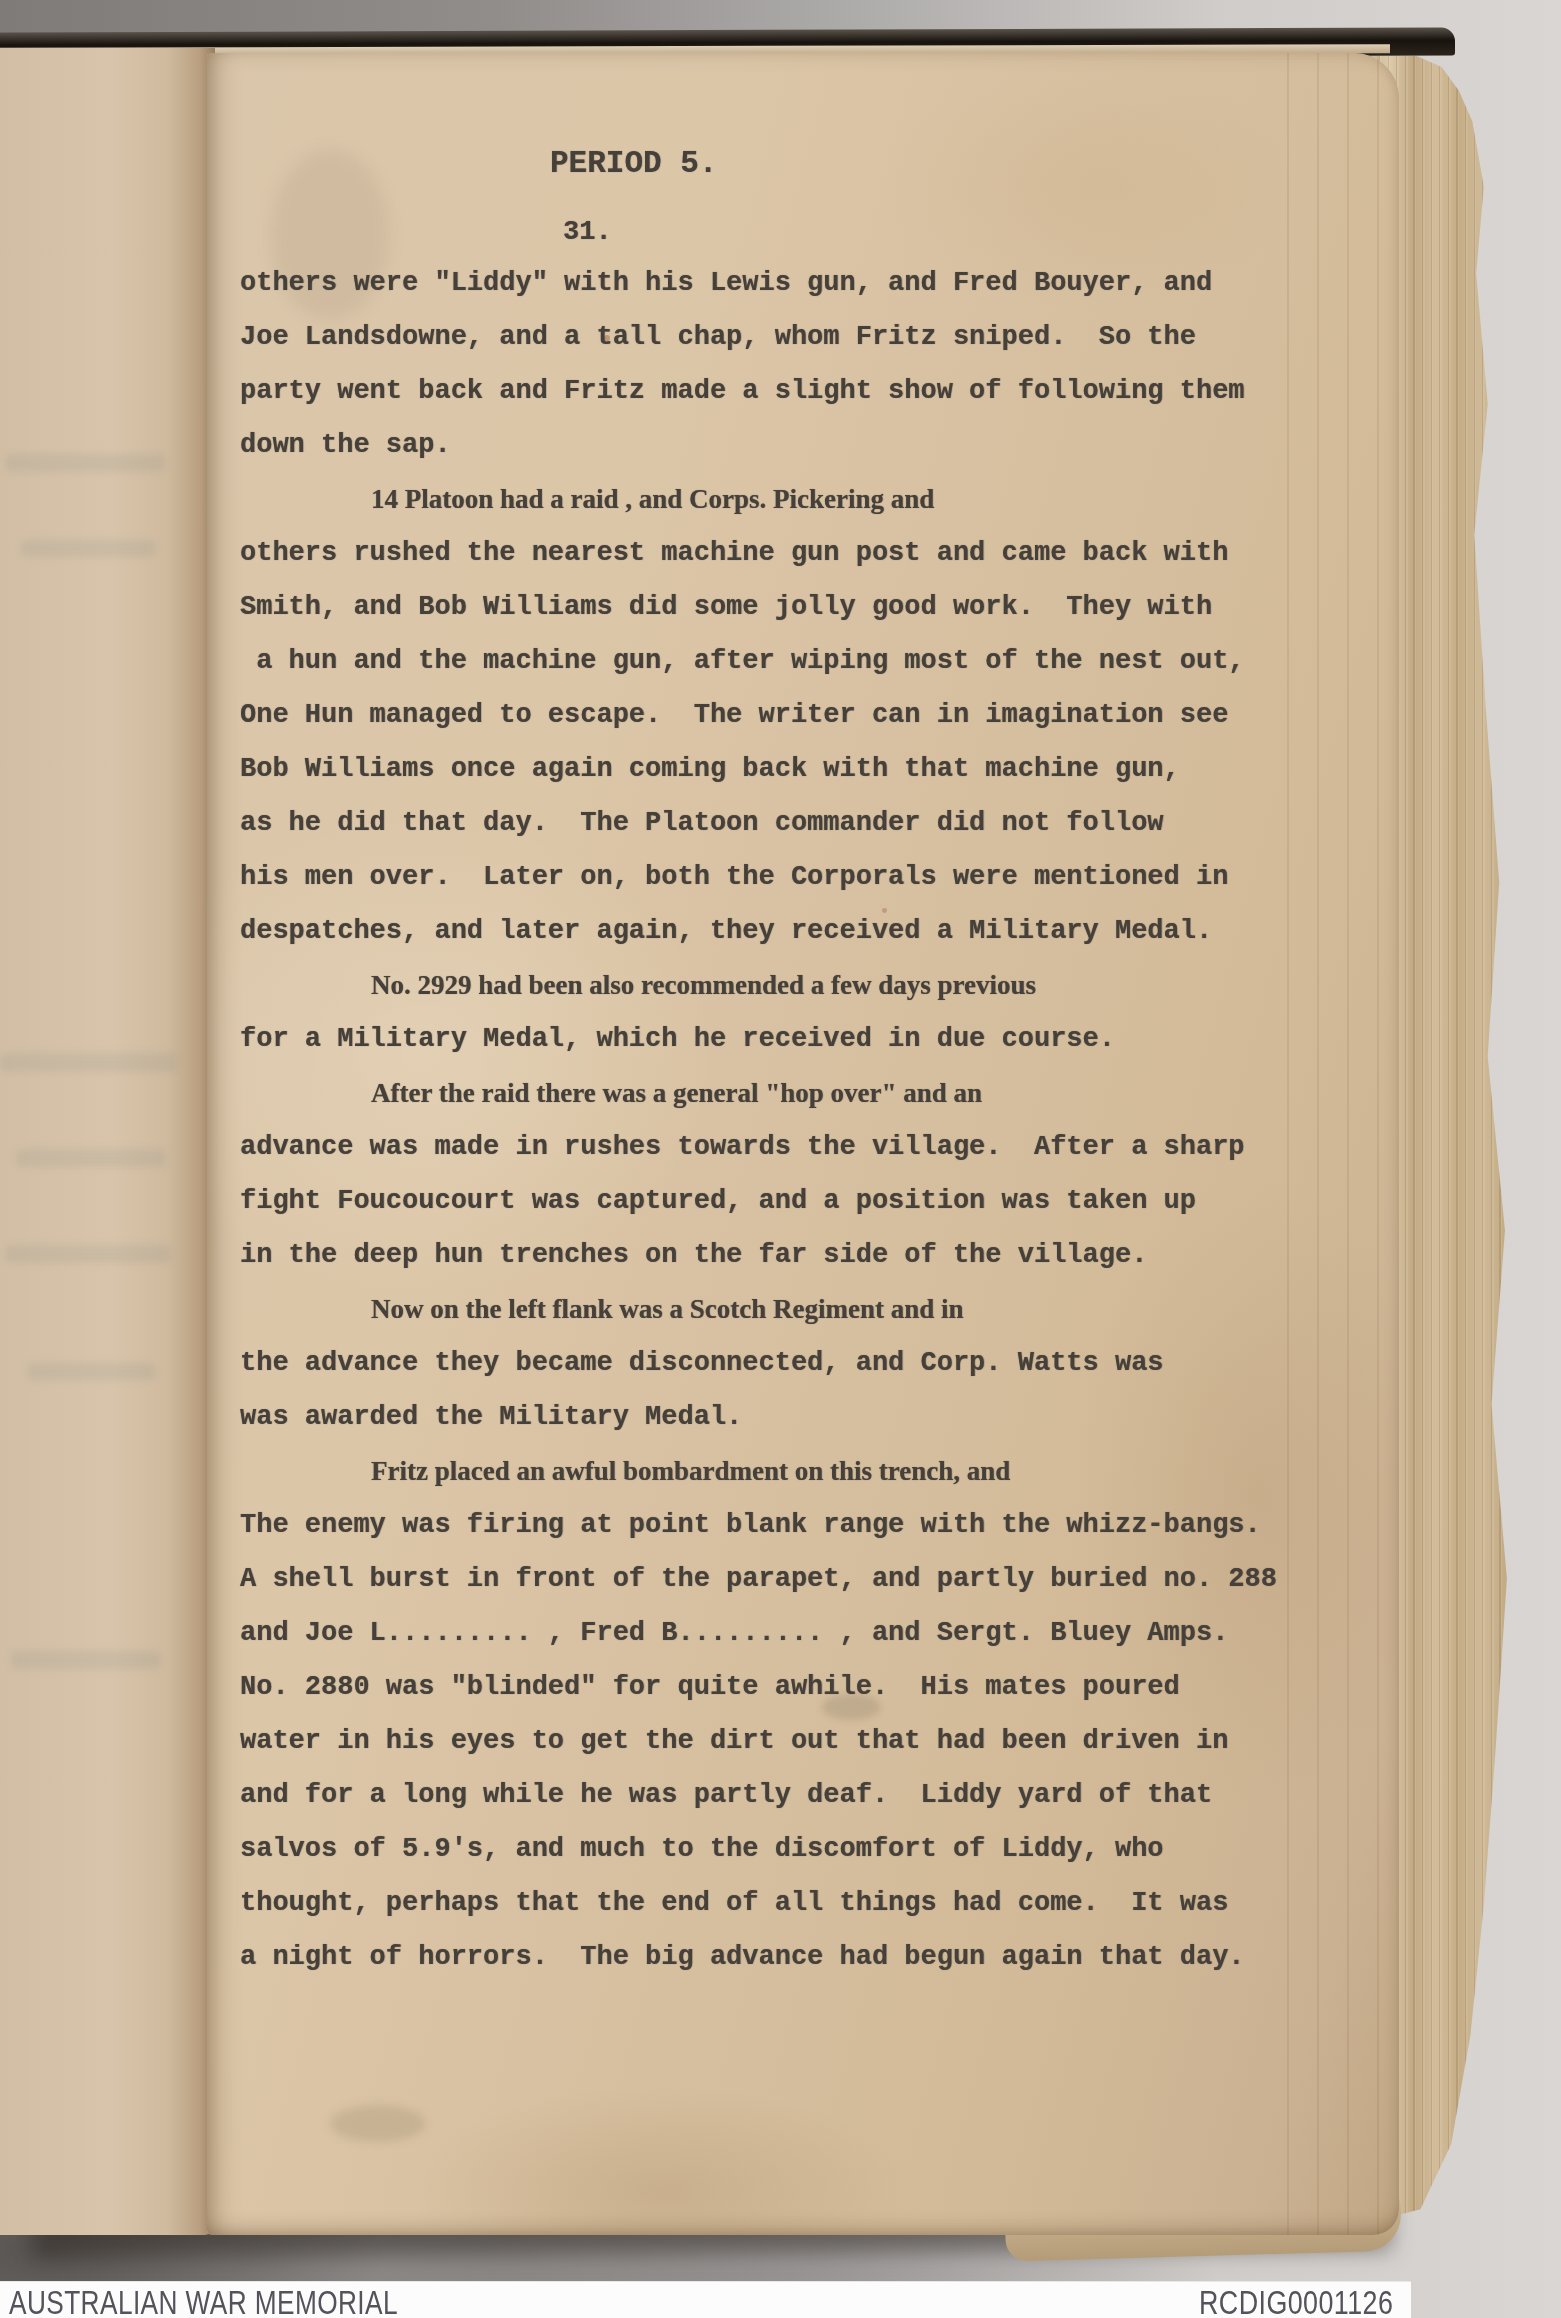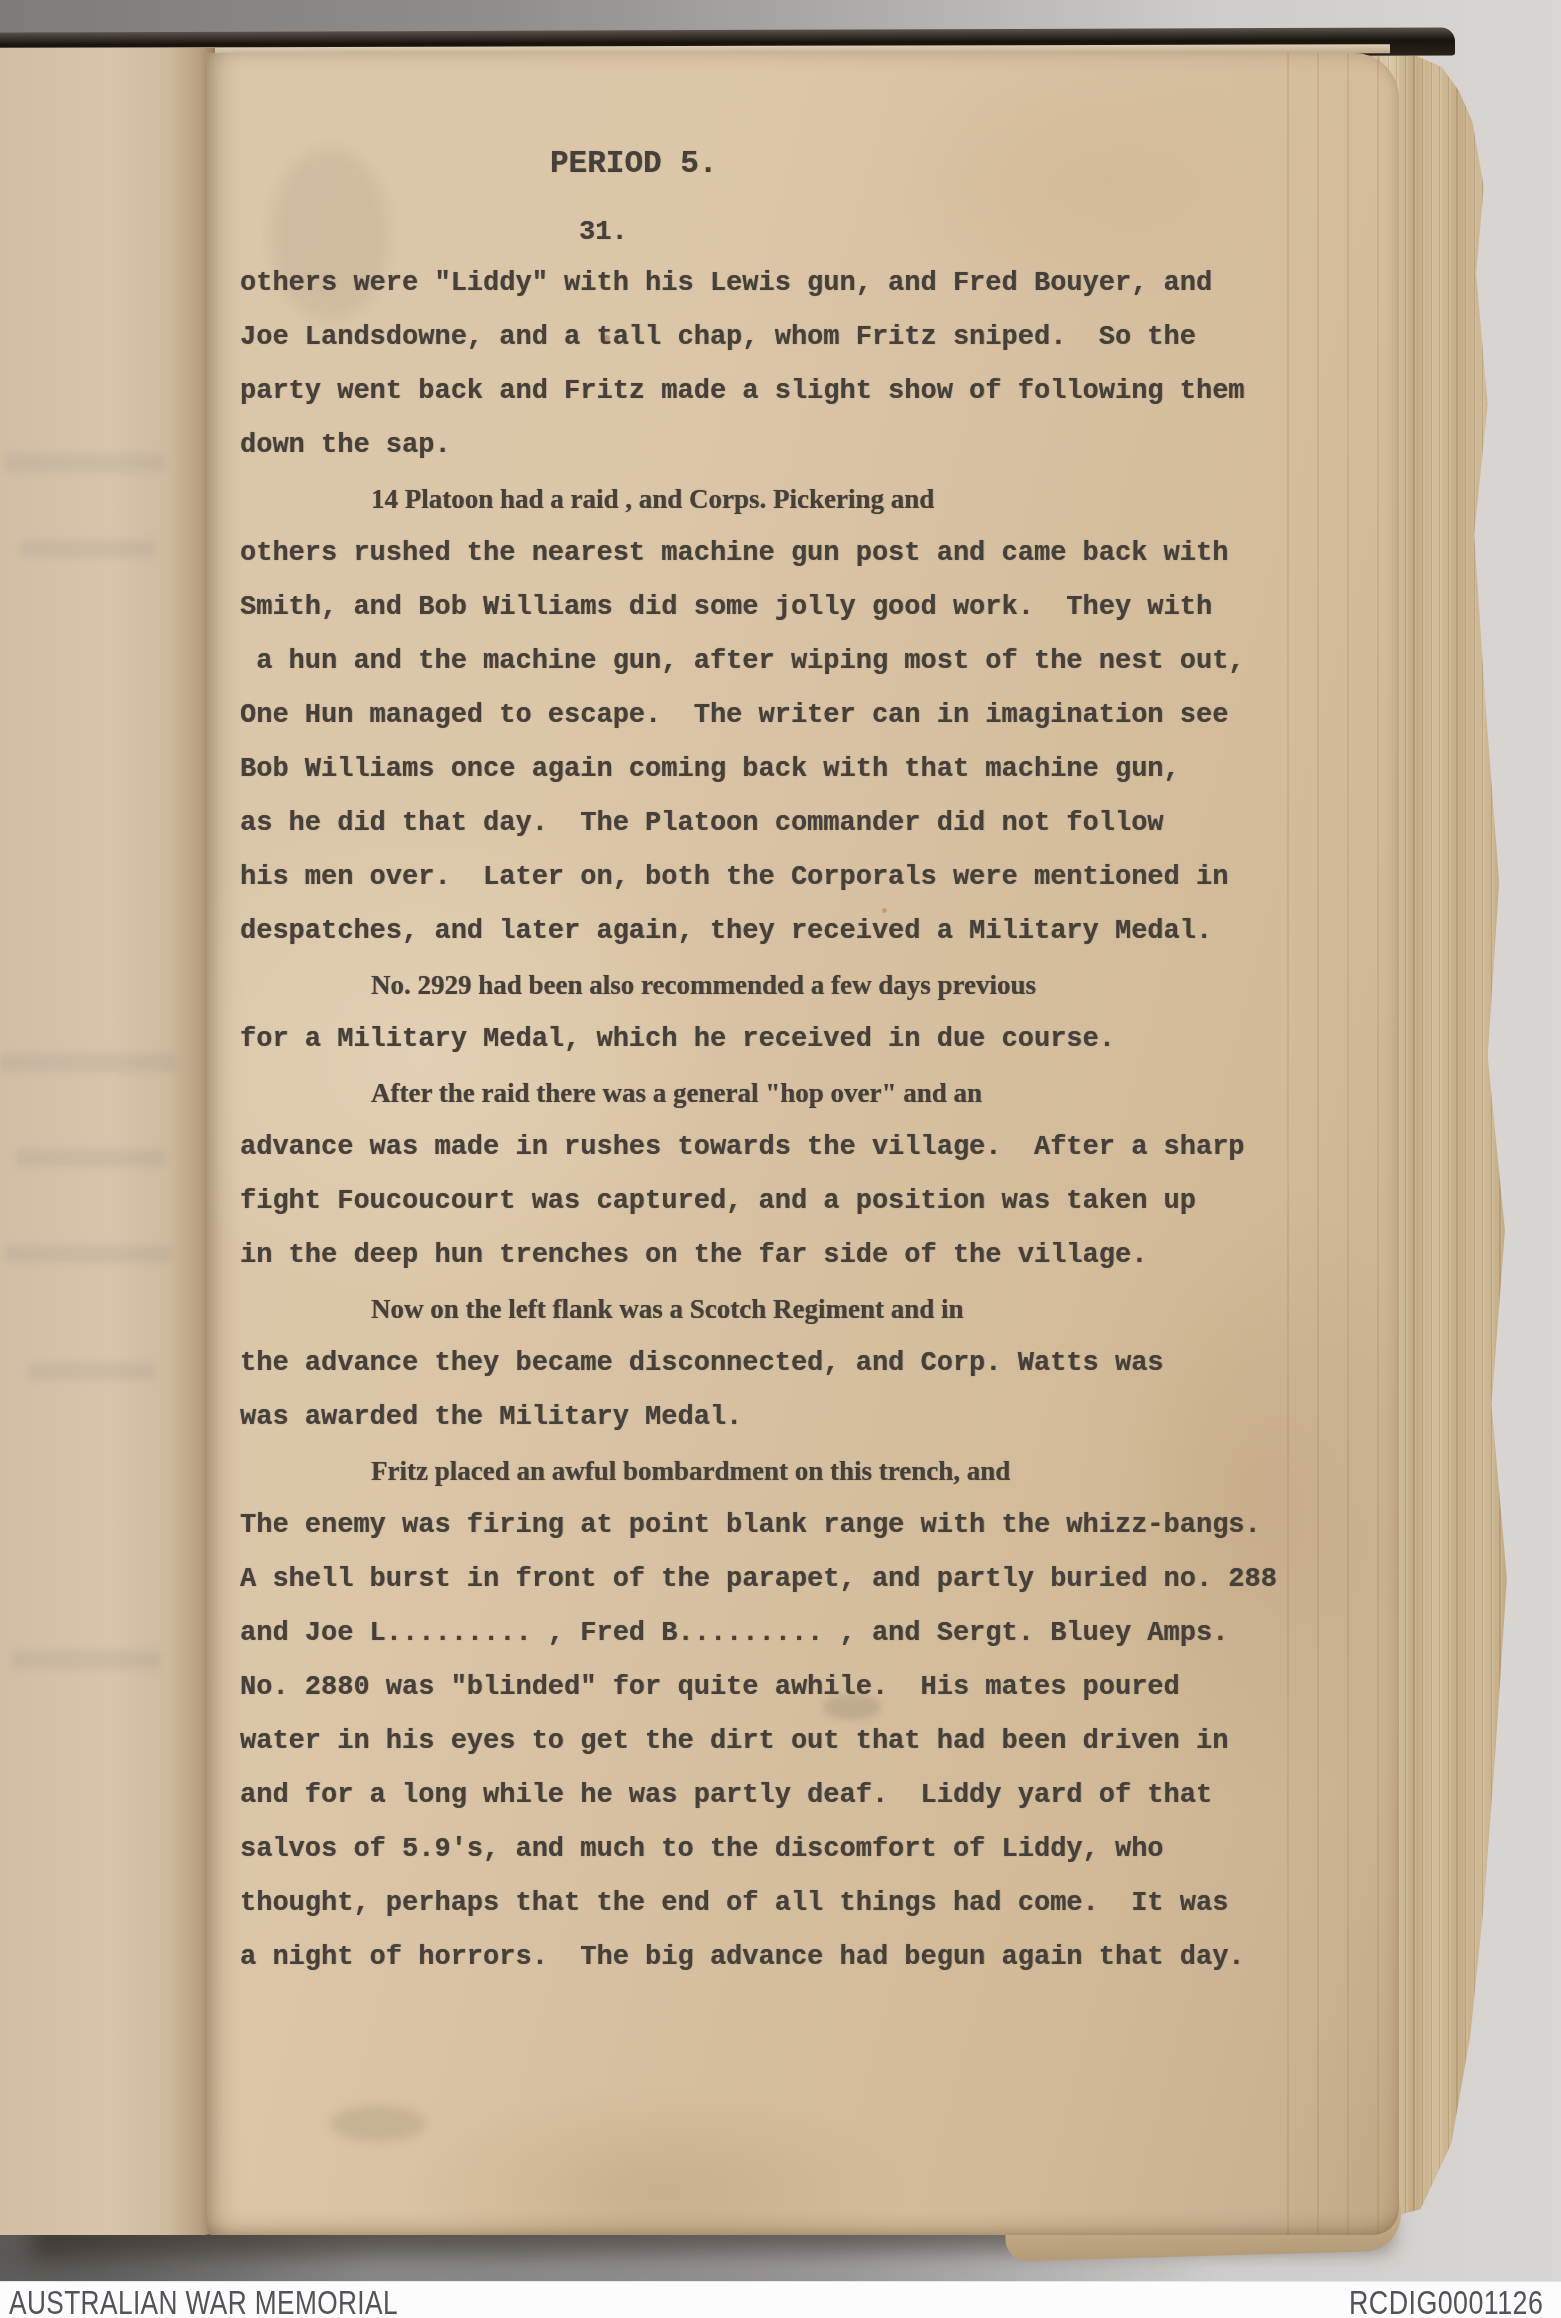--- a/index.html
+++ b/index.html
@@ -68,7 +68,7 @@
   .tw{font-family:"Liberation Mono","DejaVu Sans Mono",monospace;font-weight:bold;
       color:#45403a;text-shadow:0 0 1.1px rgba(62,56,48,.5),0.8px 0.3px 0 rgba(62,56,48,.18);}
   .period{position:absolute;left:343px;top:84px;font-size:31px;line-height:54px;white-space:pre;}
-  .pagenum{position:absolute;left:372px;top:152px;font-size:27px;line-height:54px;white-space:pre;}
+  .pagenum{position:absolute;left:356px;top:152px;font-size:27px;line-height:54px;white-space:pre;}
   .body-text{position:absolute;left:33px;top:203px;font-size:27px;line-height:54px;}
   .tline{white-space:pre;height:54px;}
   .tline.indent{padding-left:131px;font-family:Liberation Serif, serif;}

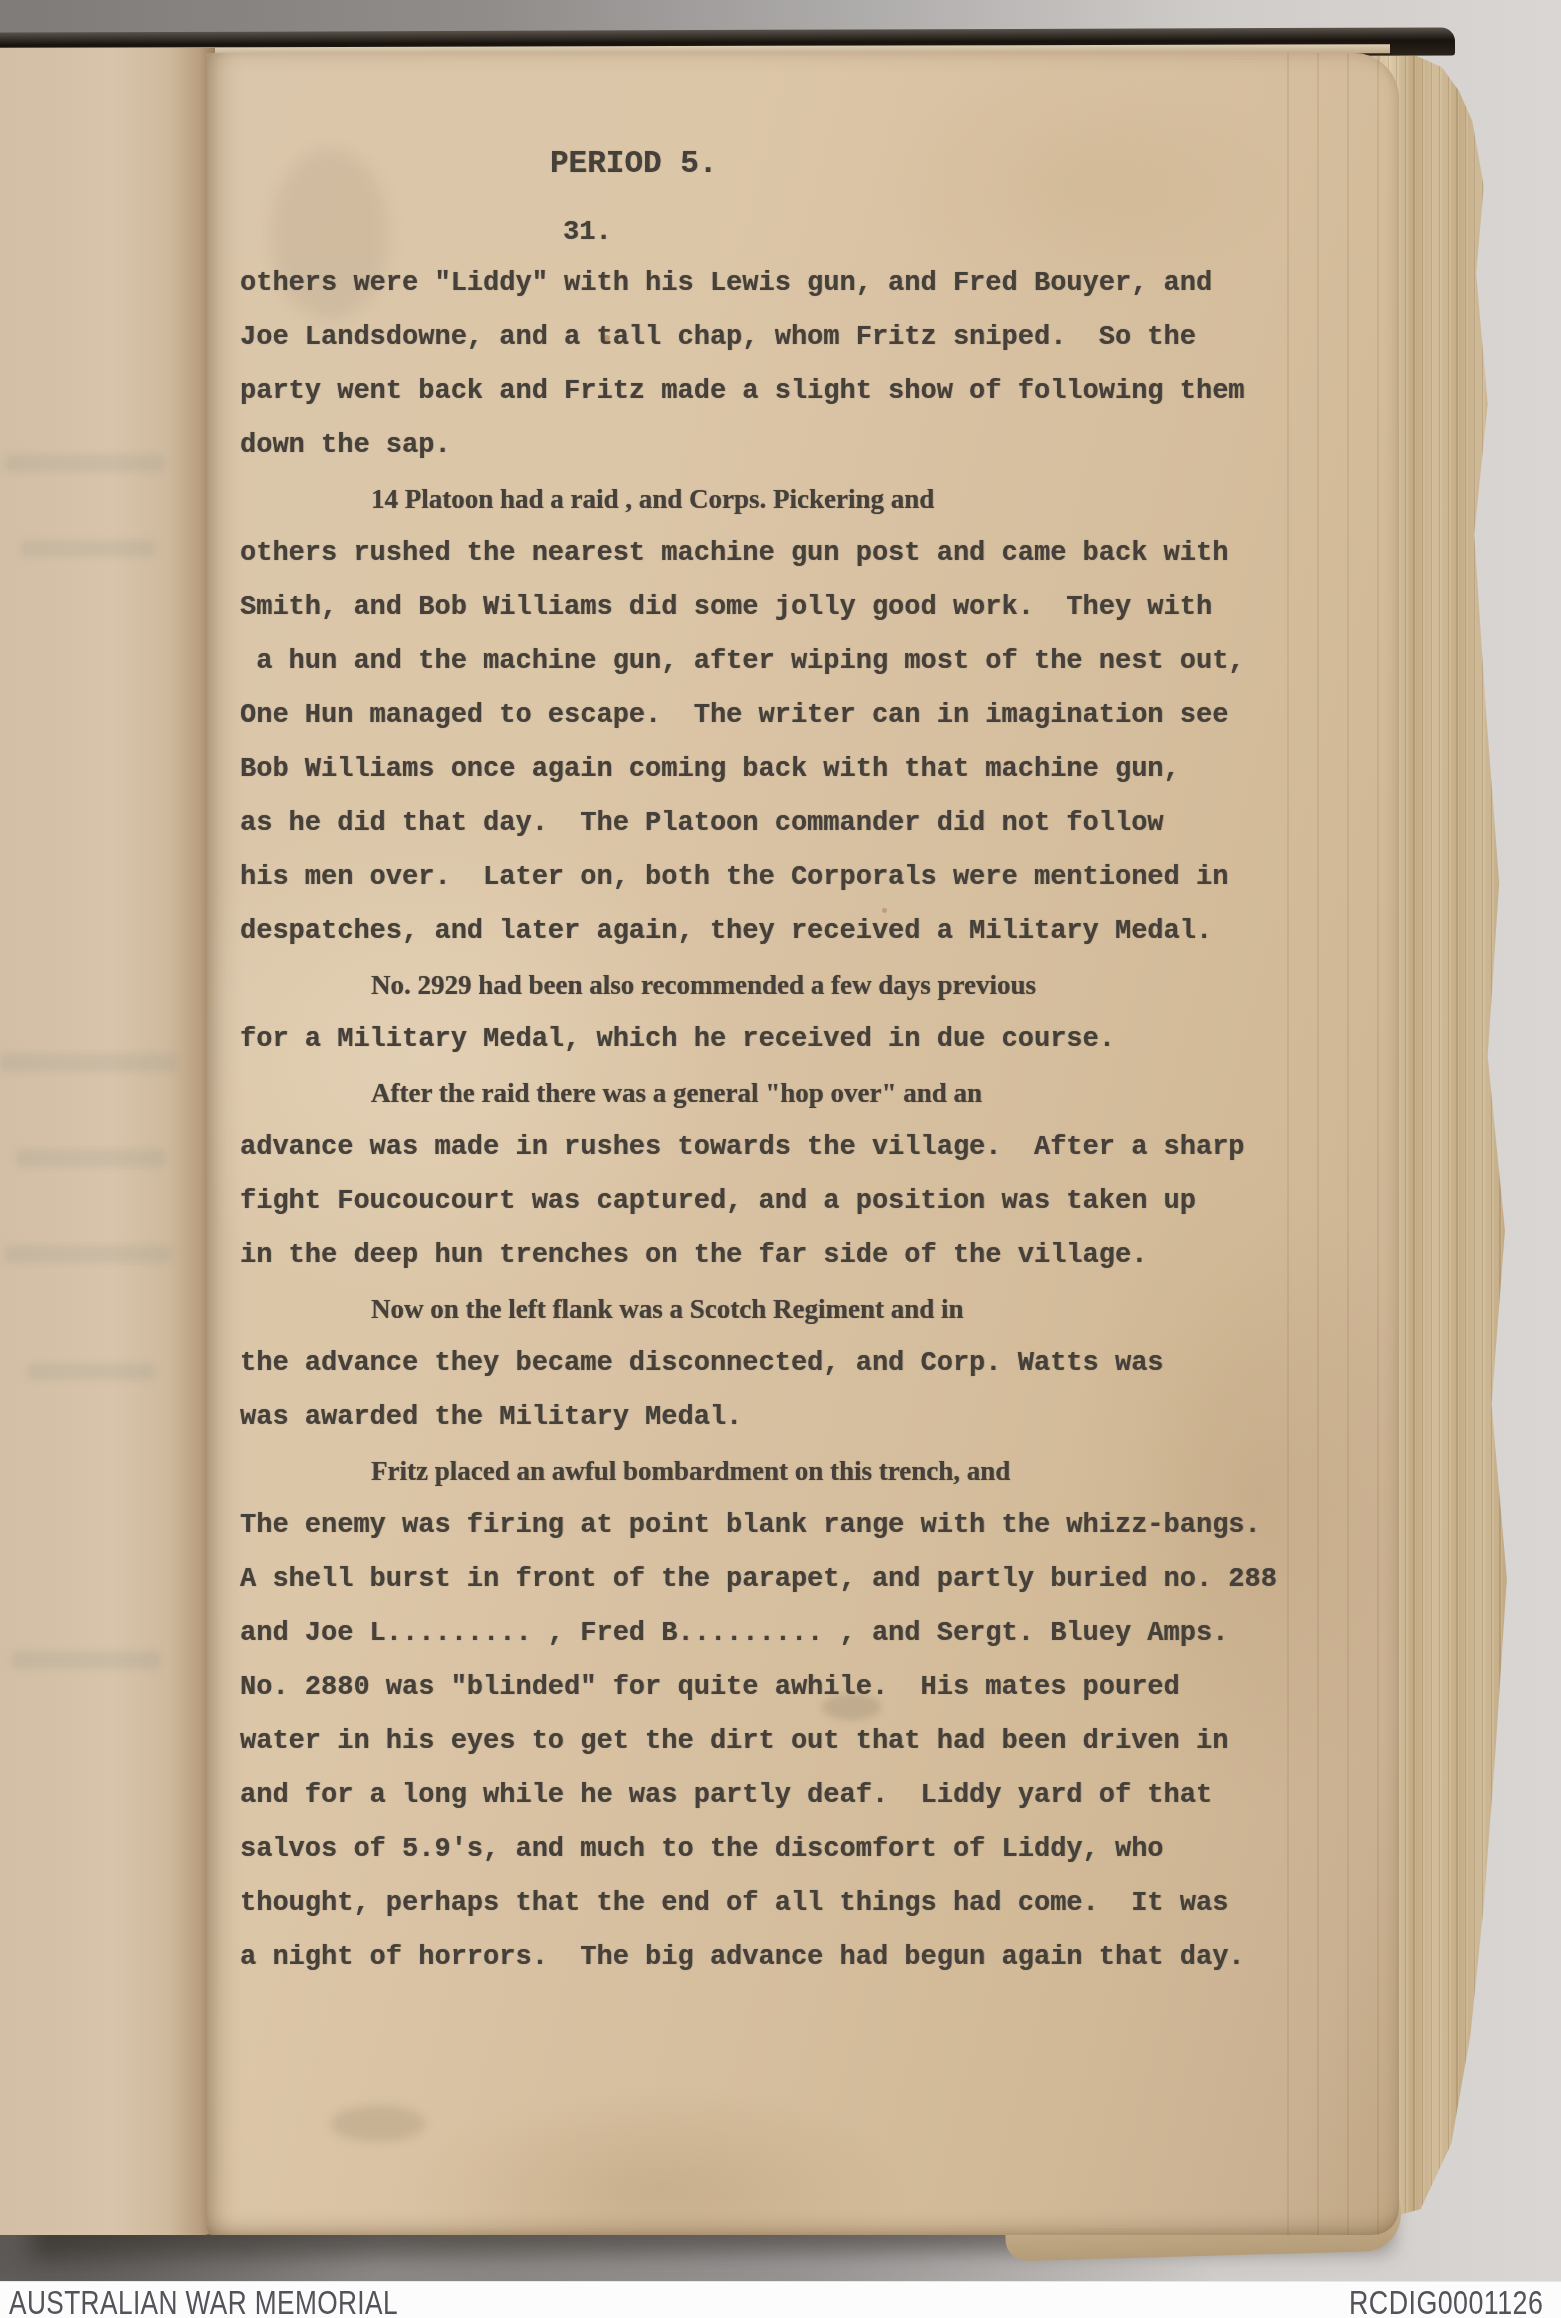--- a/index.html
+++ b/index.html
@@ -74,7 +74,7 @@
   .tline.indent{padding-left:131px;font-family:Liberation Serif, serif;}
 
   
-  .footer{position:absolute;left:0;bottom:0;width:1561px;height:37px;background:#fcfcfc;
+  .footer{position:absolute;left:0;bottom:0;width:1411px;height:37px;background:#fcfcfc;
       border-top:1.1px solid #e9e7e5;}
   .f-left{position:absolute;left:8.6px;top:0;height:37px;line-height:40px;
       font-size:32px;color:#54525a;transform:scale(.82,1.04);transform-origin:left center;

